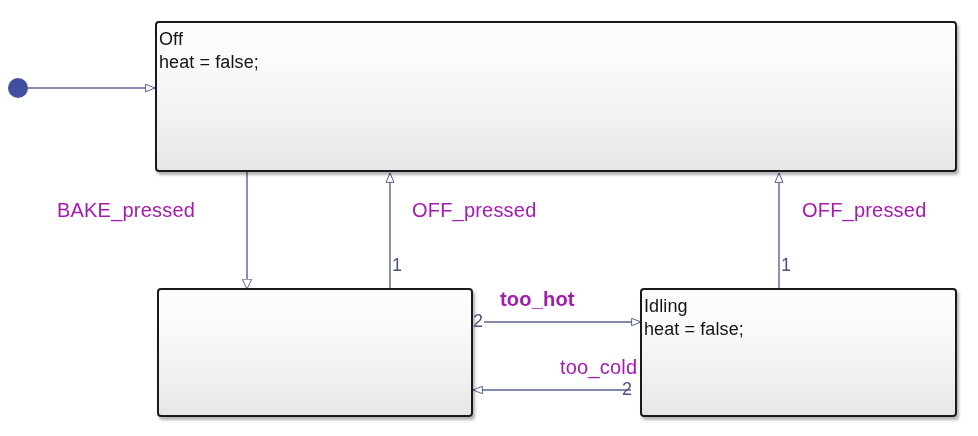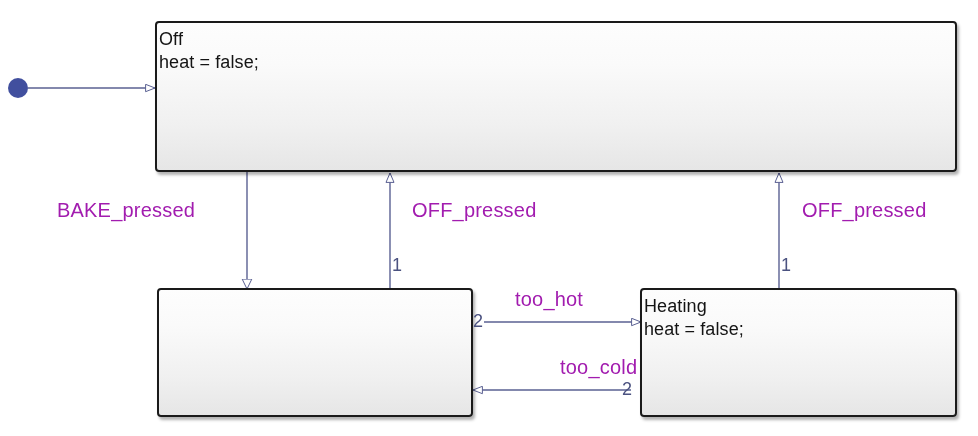--- a/index.html
+++ b/index.html
@@ -145,7 +145,7 @@
 
   <div class="prio" style="left:781px; top:255px;">1</div>
 
-  <div class="tlabel" style="left:515px; top:288px;">too_hot</div>
+  <div class="tlabel" style="left:500px; top:288px;font-weight:bold;">too_hot</div>
 
   <div class="prio" style="left:473px; top:311px;">2</div>
 

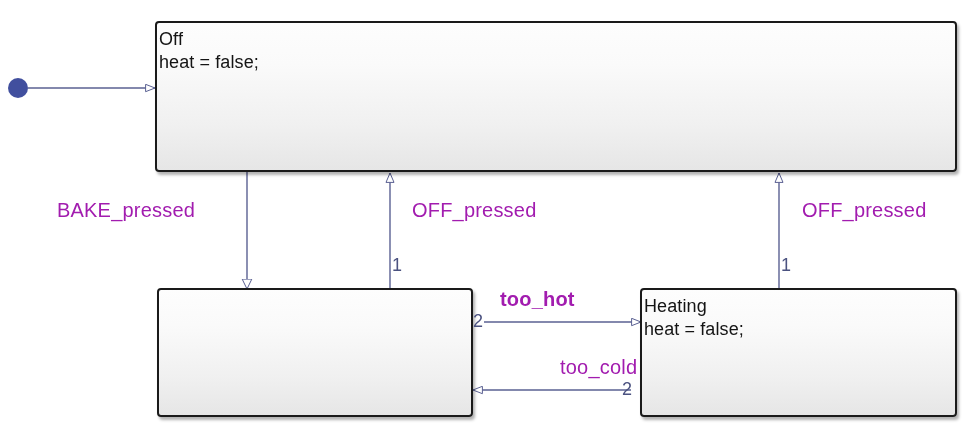--- a/index.html
+++ b/index.html
@@ -131,7 +131,7 @@
   </div>
 
   <div class="state" style="left:640px; top:288px; width:317px; height:129px;">
-    <div class="line name">Heating</div>
+    <div class="line name">Idling</div>
     <div class="line action">heat = false;</div>
   </div>
 

